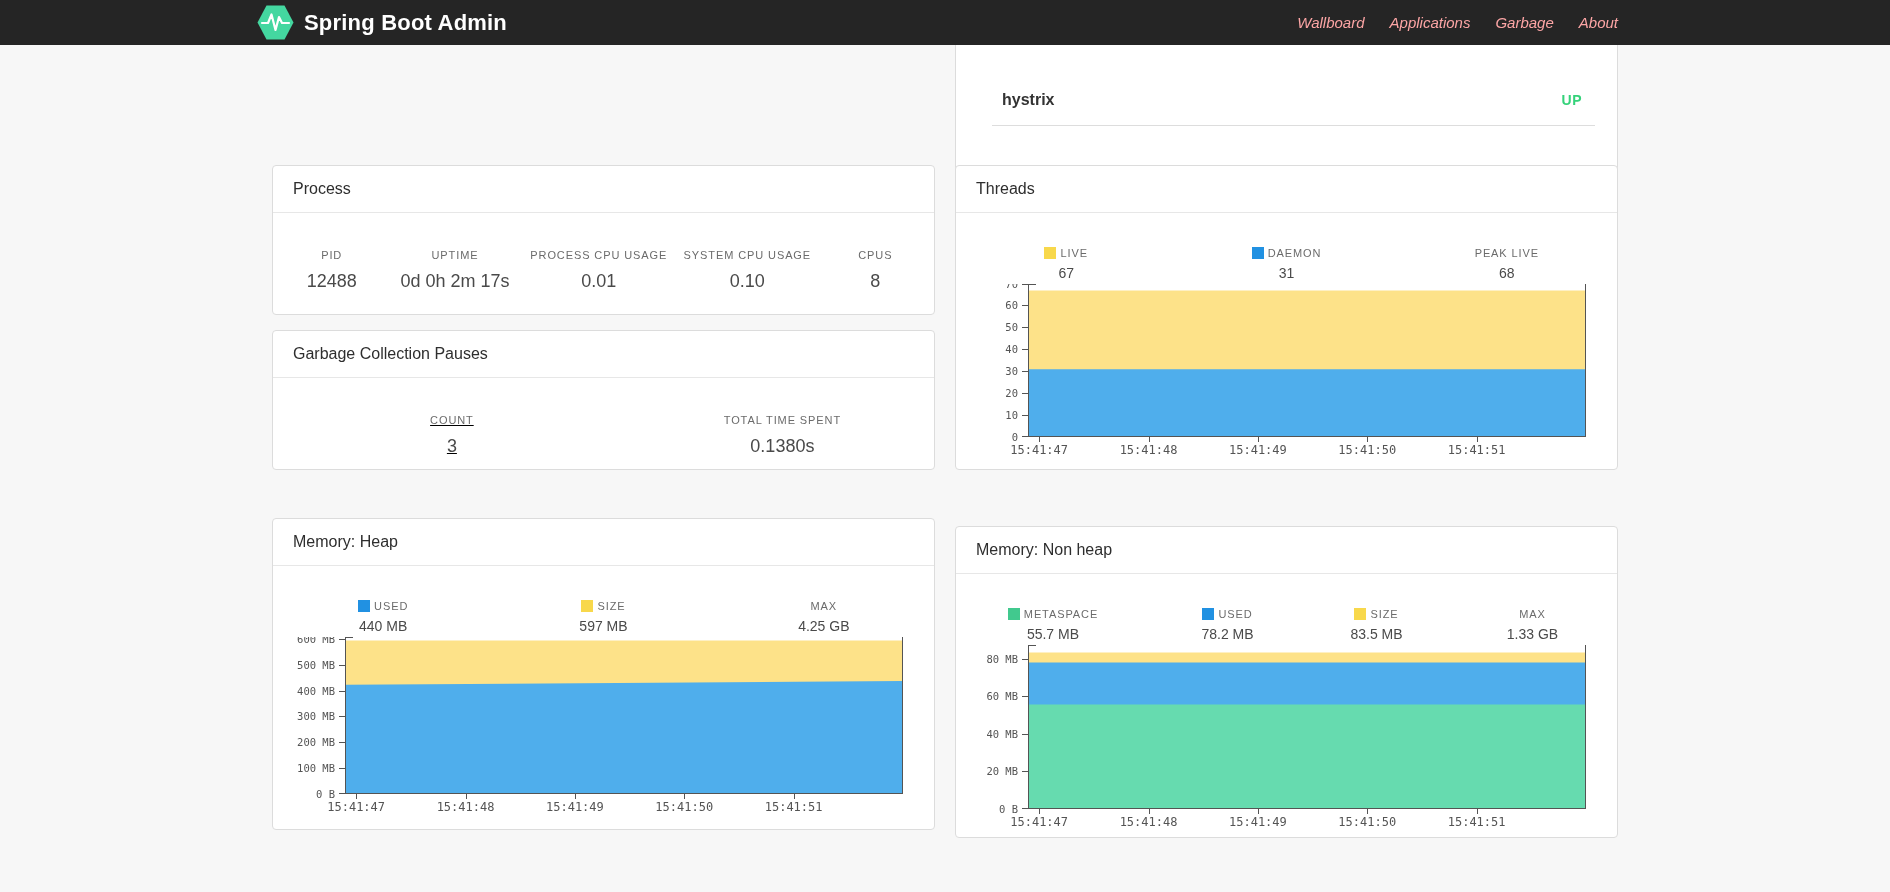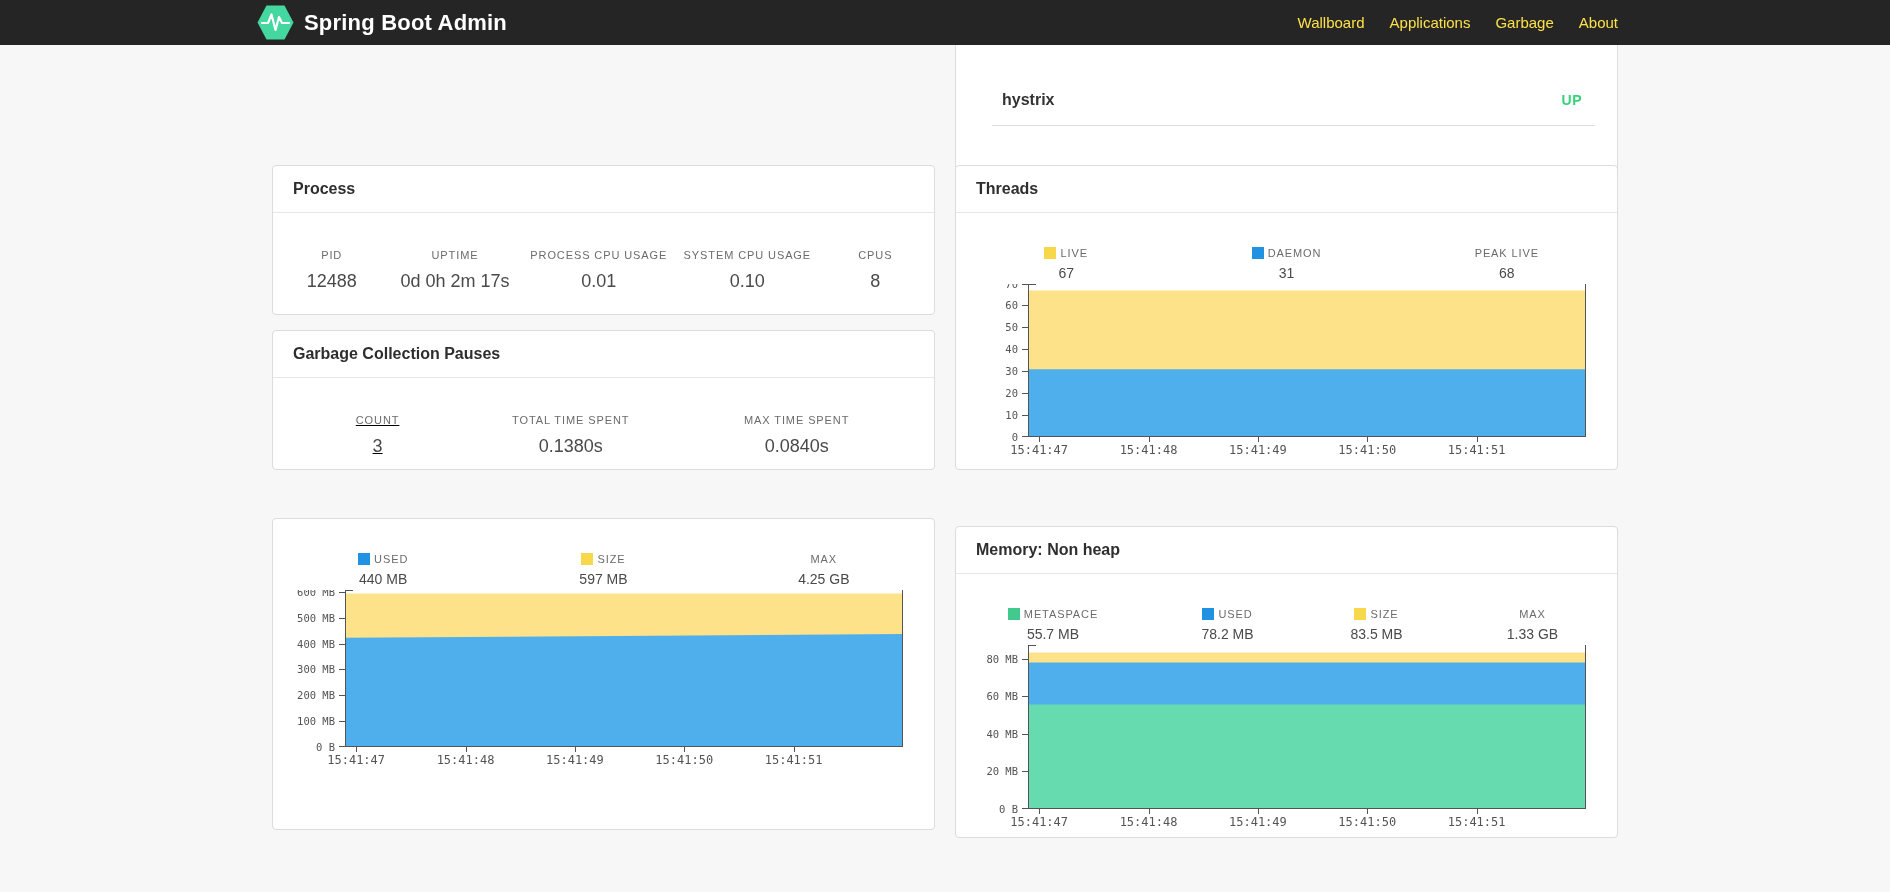--- a/index.html
+++ b/index.html
@@ -12,7 +12,7 @@
   .brand { display:flex; align-items:center; gap:10px; margin-left:-15px; cursor:pointer; }
   .brand-title { color:#ffffff; font-size:22px; font-weight:bold; letter-spacing:0.2px; }
   .nav-links { margin-left:auto; display:flex; gap:25px; }
-  .nav-link { color:#fde047; font-size:15px; cursor:pointer; text-decoration:none; }
+  .nav-link { color:#fca5a5; font-size:15px; cursor:pointer; text-decoration:none;font-style:italic; }
 
   
   .page { position:relative; width:1346px; margin:0 auto; height:847px; }

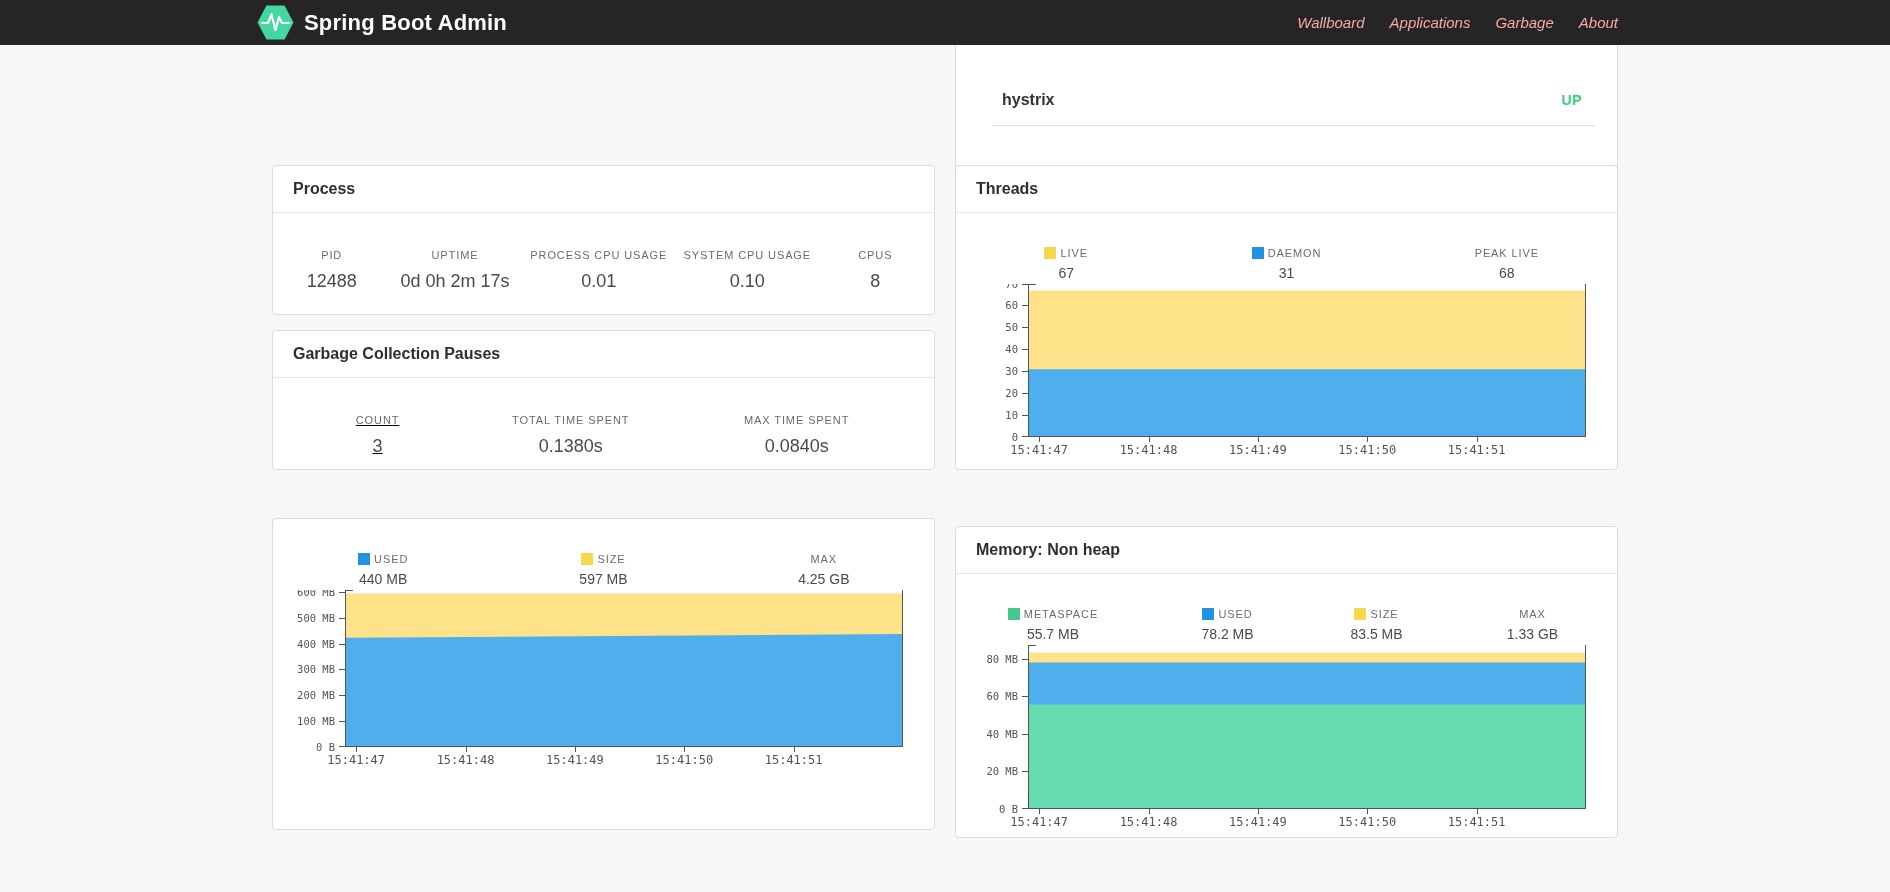--- a/index.html
+++ b/index.html
@@ -18,7 +18,7 @@
   .page { position:relative; width:1346px; margin:0 auto; height:847px; }
   .card { position:absolute; width:663px; background:#ffffff; border:1px solid #dcdcdc; border-radius:4px; }
   .card-header { padding:14px 20px; border-bottom:1px solid #e7e7e7; }
-  .card-title { font-size:16px; font-weight:bold; color:#2e2e2e; }
+  .card-title { font-size:16px; font-weight:normal; color:#2e2e2e; }
 
   
   .status-card { left:683px; top:-103px; height:230px; padding-top:146px; }

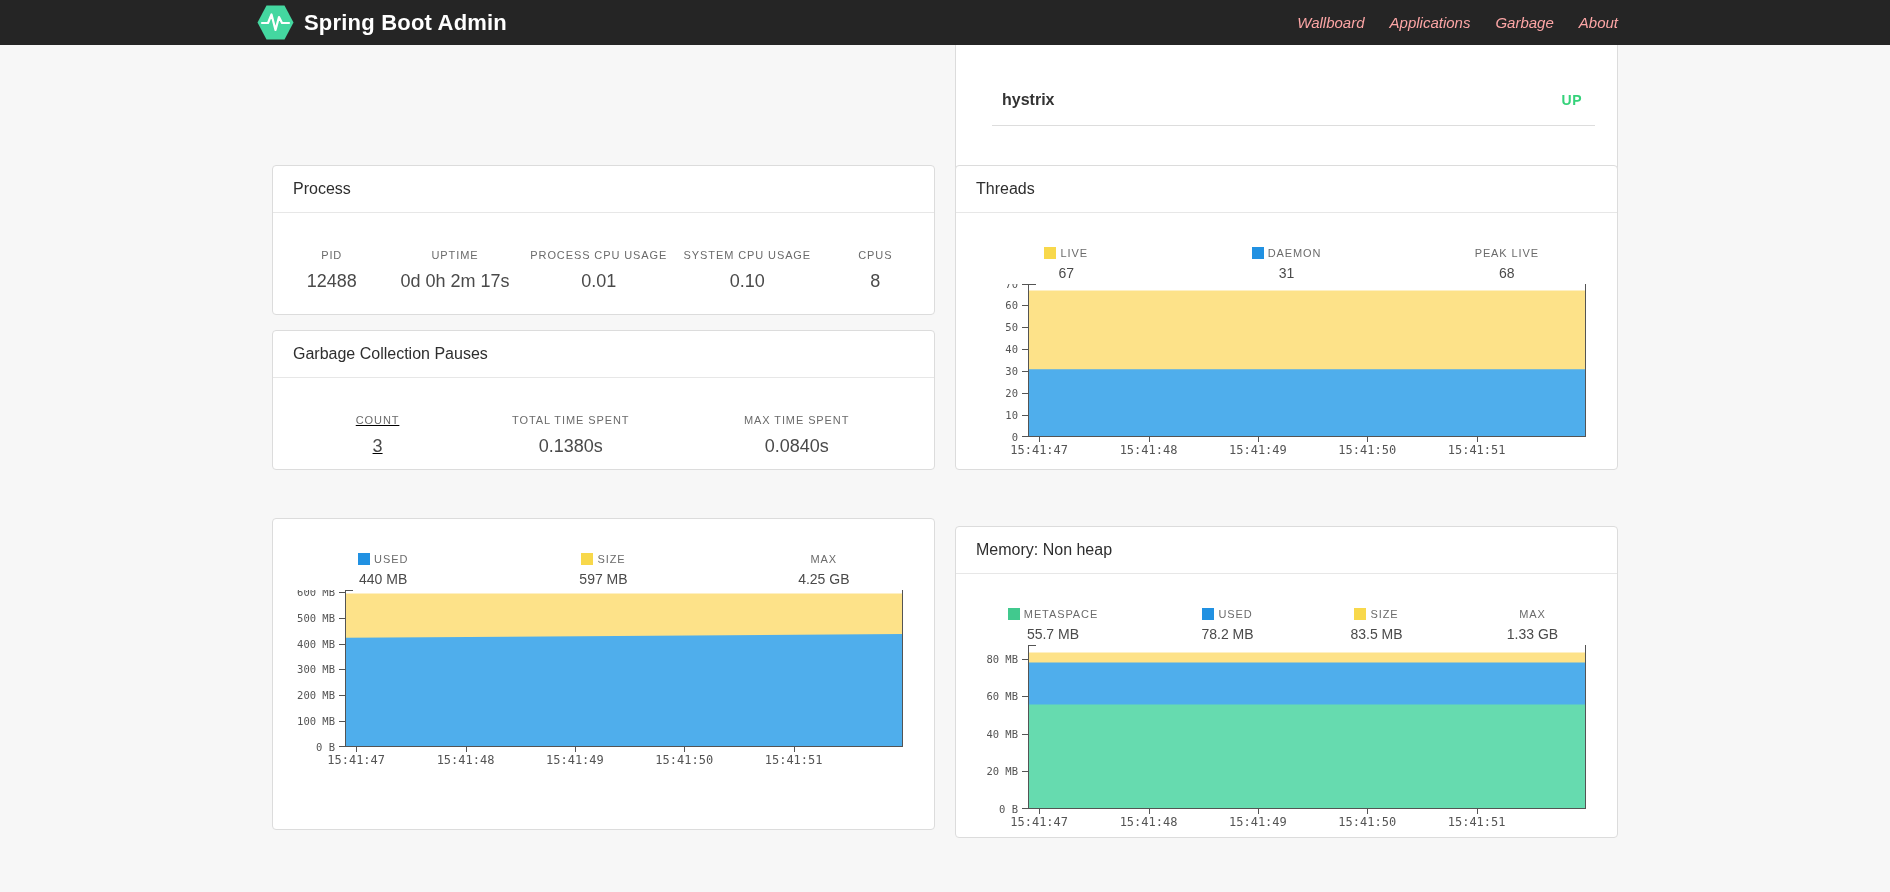--- a/index.html
+++ b/index.html
@@ -118,10 +118,6 @@
       <div class="stat" style="flex:1;">
         <div class="stat-label">TOTAL TIME SPENT</div>
         <div class="stat-value big">0.1380s</div>
-      </div>
-      <div class="stat" style="flex:1.55;">
-        <div class="stat-label">MAX TIME SPENT</div>
-        <div class="stat-value big">0.0840s</div>
       </div>
     </div>
   </div>

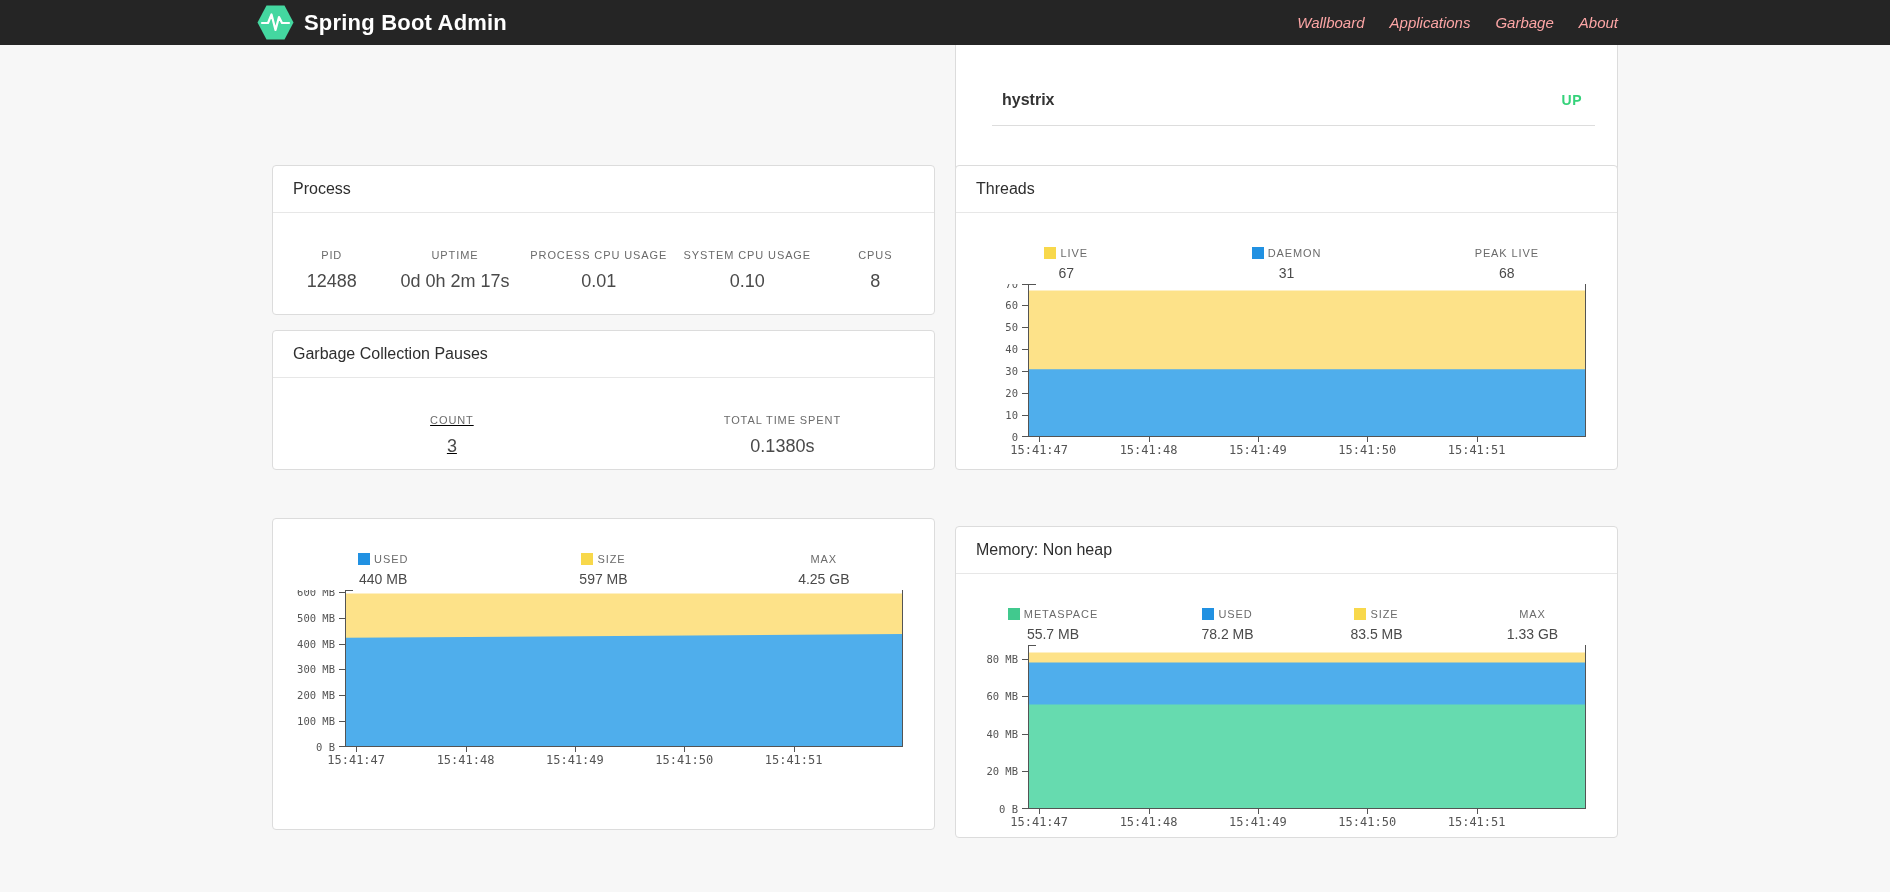--- a/index.html
+++ b/index.html
@@ -187,6 +187,9 @@
   </div>
 
   <div class="card card-heap">
+    <div class="card-header">
+      <span class="card-title">Memory: Heap</span>
+    </div>
     <div class="stats-row tight">
       <div class="stat" style="flex:1;">
         <div class="stat-label">

